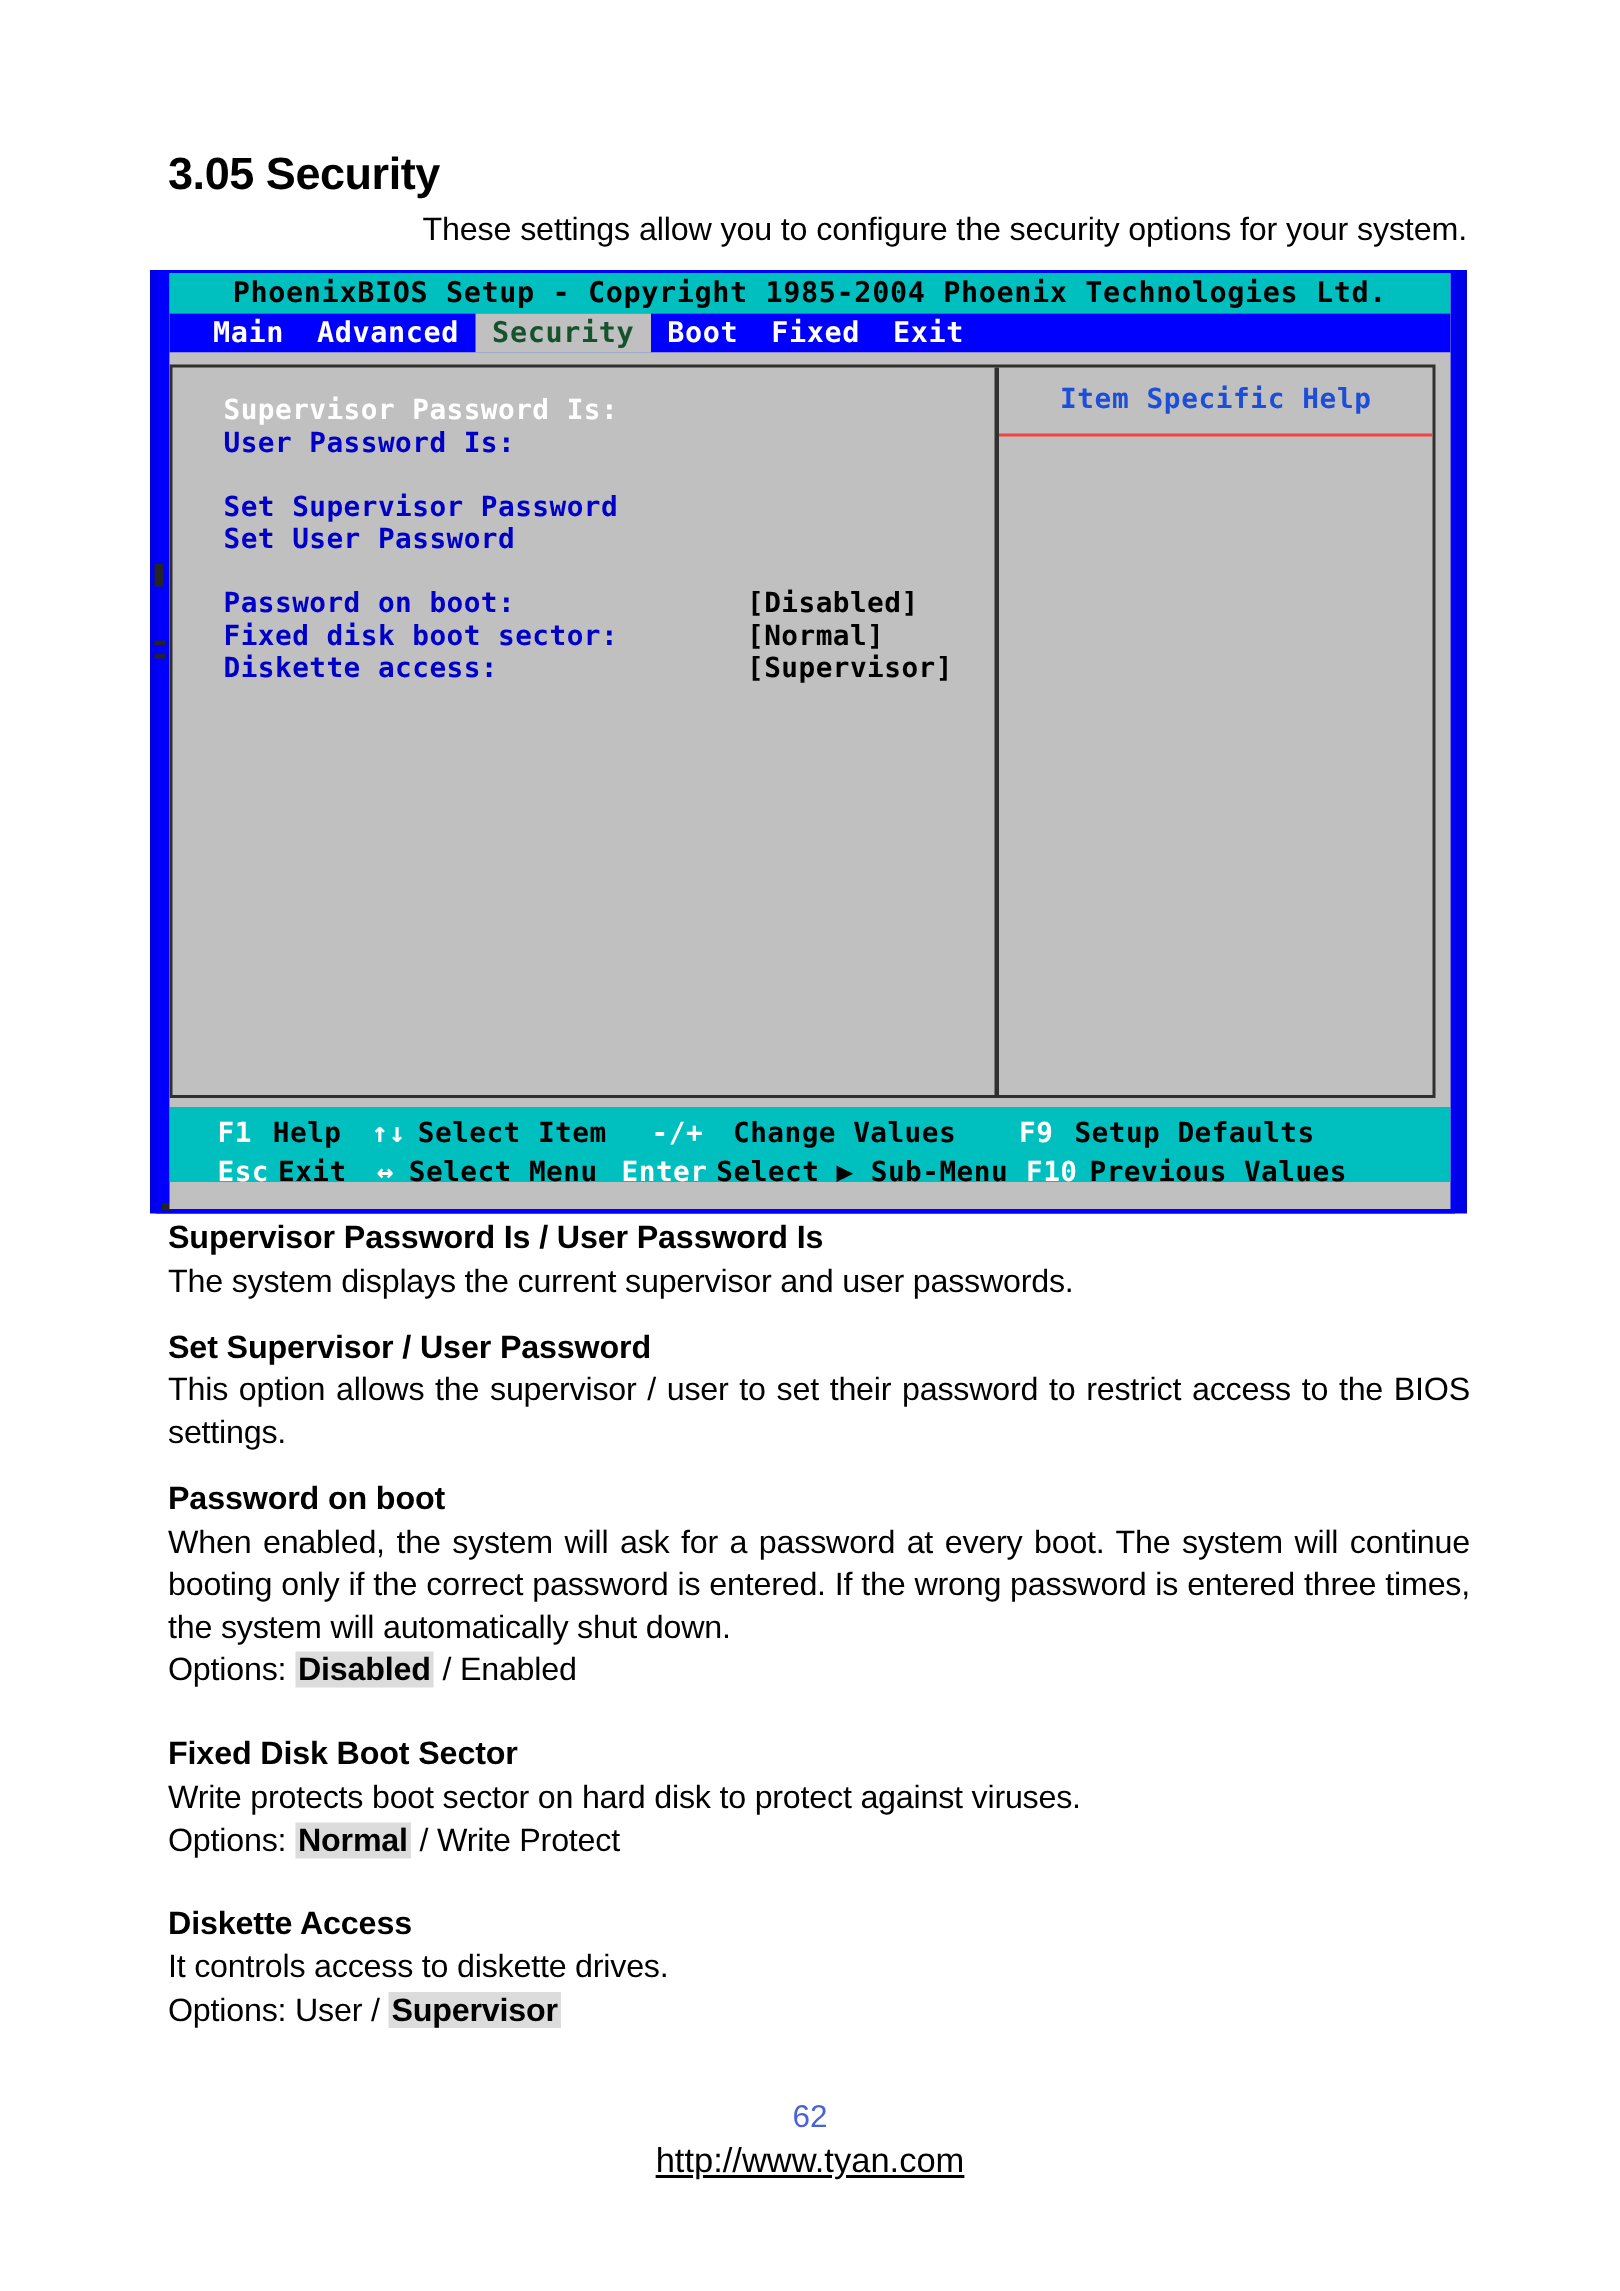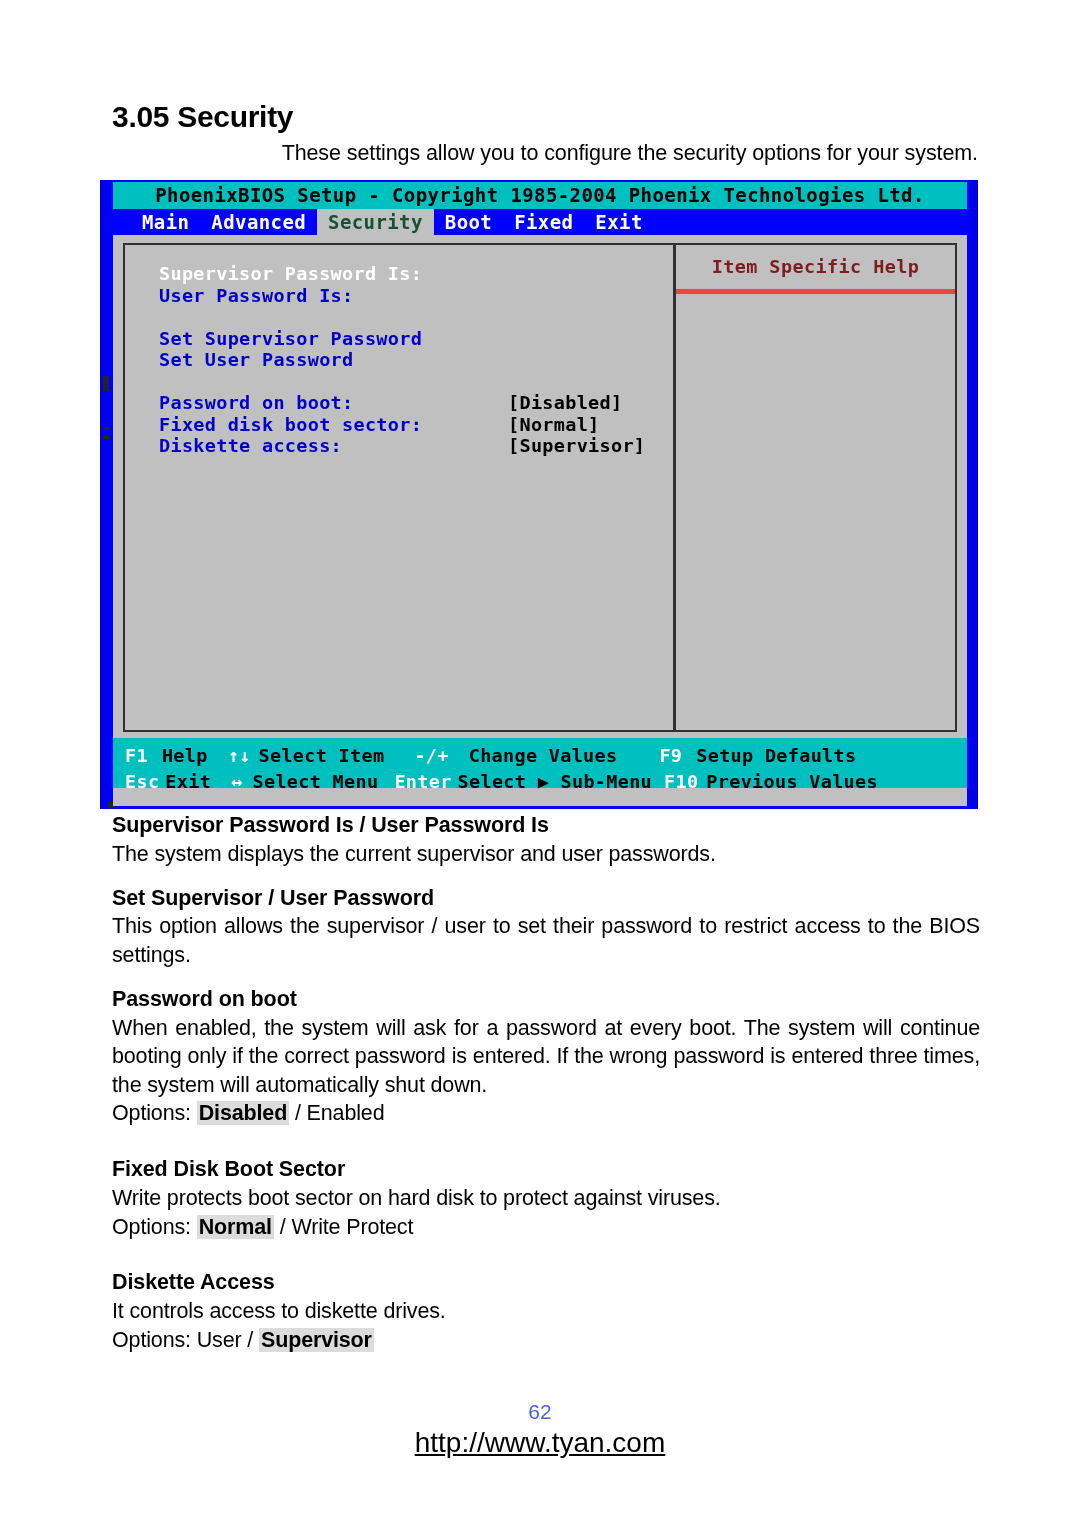--- a/index.html
+++ b/index.html
@@ -113,7 +113,7 @@
     height: 503px;
     background: #c0c0c0;
     box-sizing: border-box;
-    padding: 8px 10px 6px 10px;
+    padding: 8px 10px 6px 0;
   }
 
   .bios-panes {

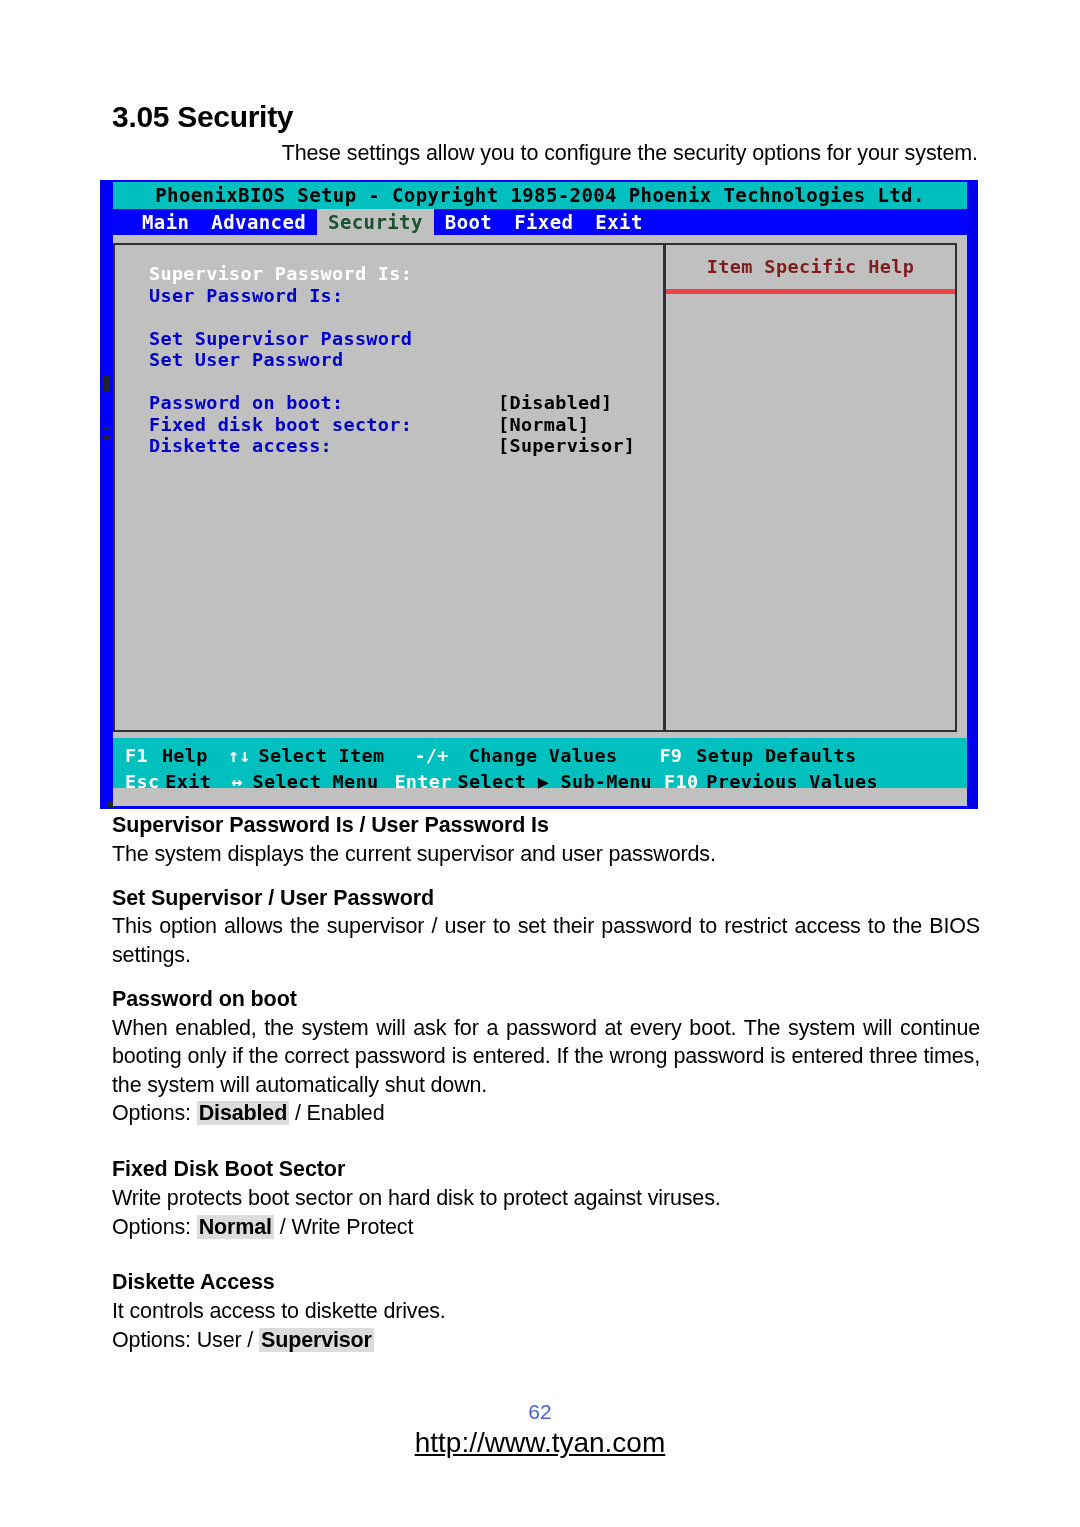--- a/index.html
+++ b/index.html
@@ -141,8 +141,8 @@
   }
   .help-title {
     height: 44px;
-    border-bottom: 5px solid #ef4444;
-    color: #7f1d1d;
+    border-bottom: 2px solid #ef4444;
+    color: #1d4ed8;
     font-size: 18.5px;
     line-height: 44px;
     text-align: center;

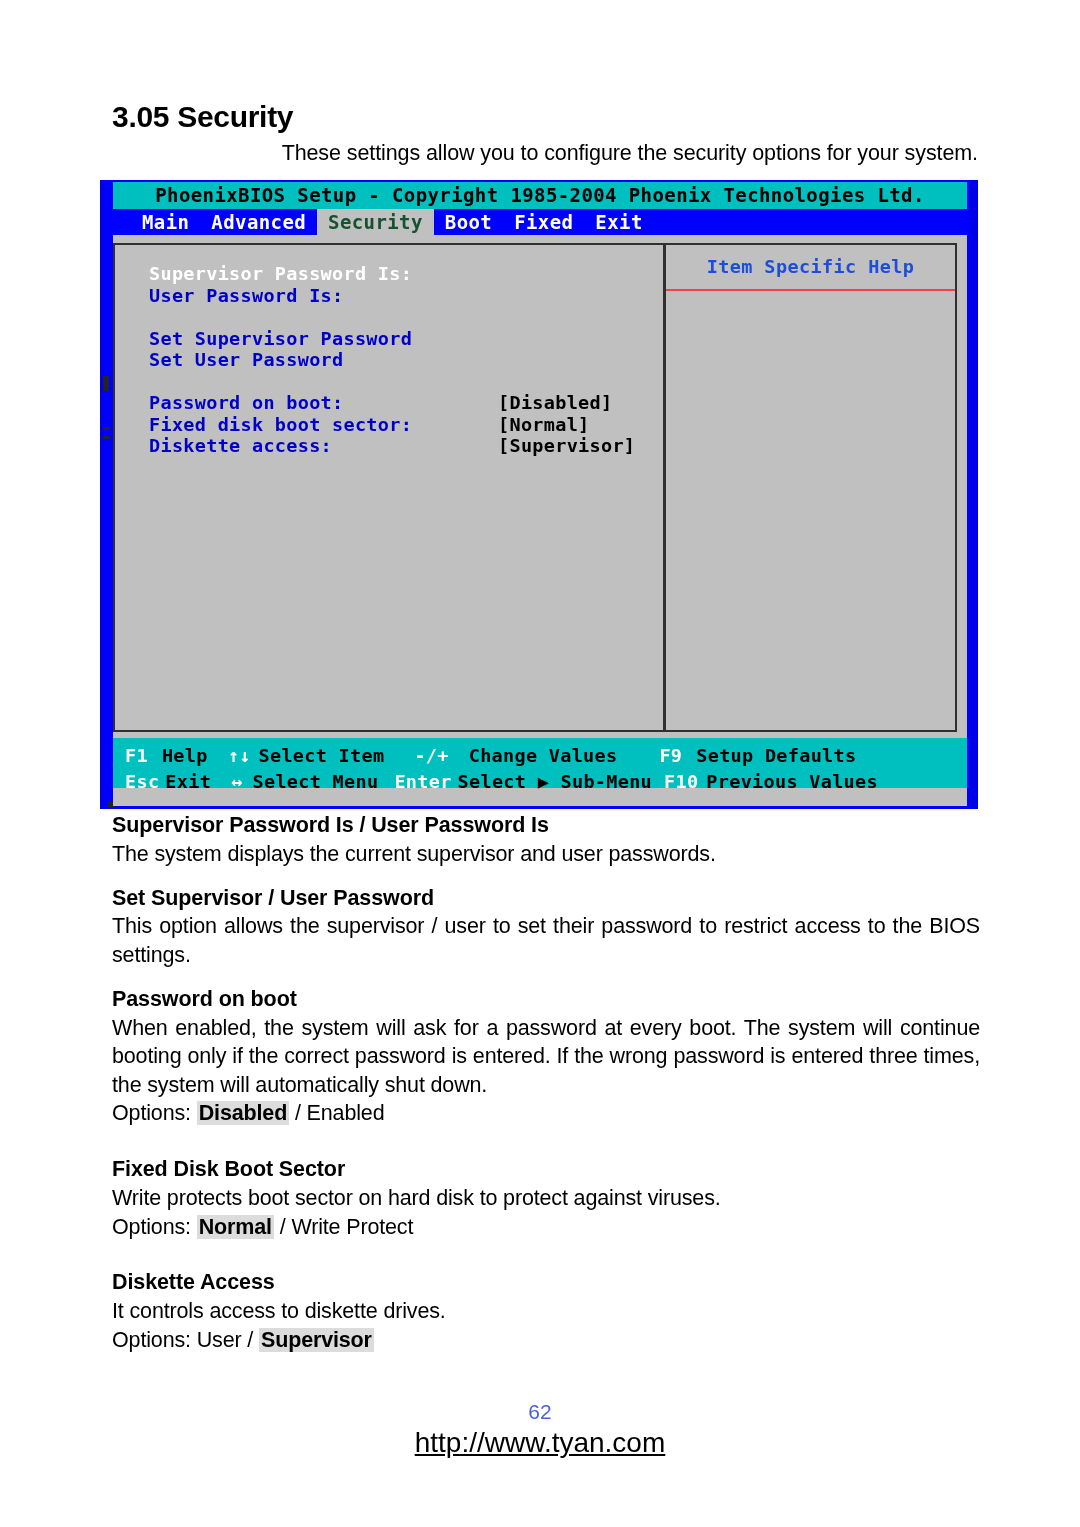--- a/index.html
+++ b/index.html
@@ -175,7 +175,7 @@
     height: 50px;
     background: #00bfbf;
     box-sizing: border-box;
-    padding: 5px 0 0 12px;
+    padding: 5px 0 0 32px;
   }
   .fk-line {
     height: 26px;

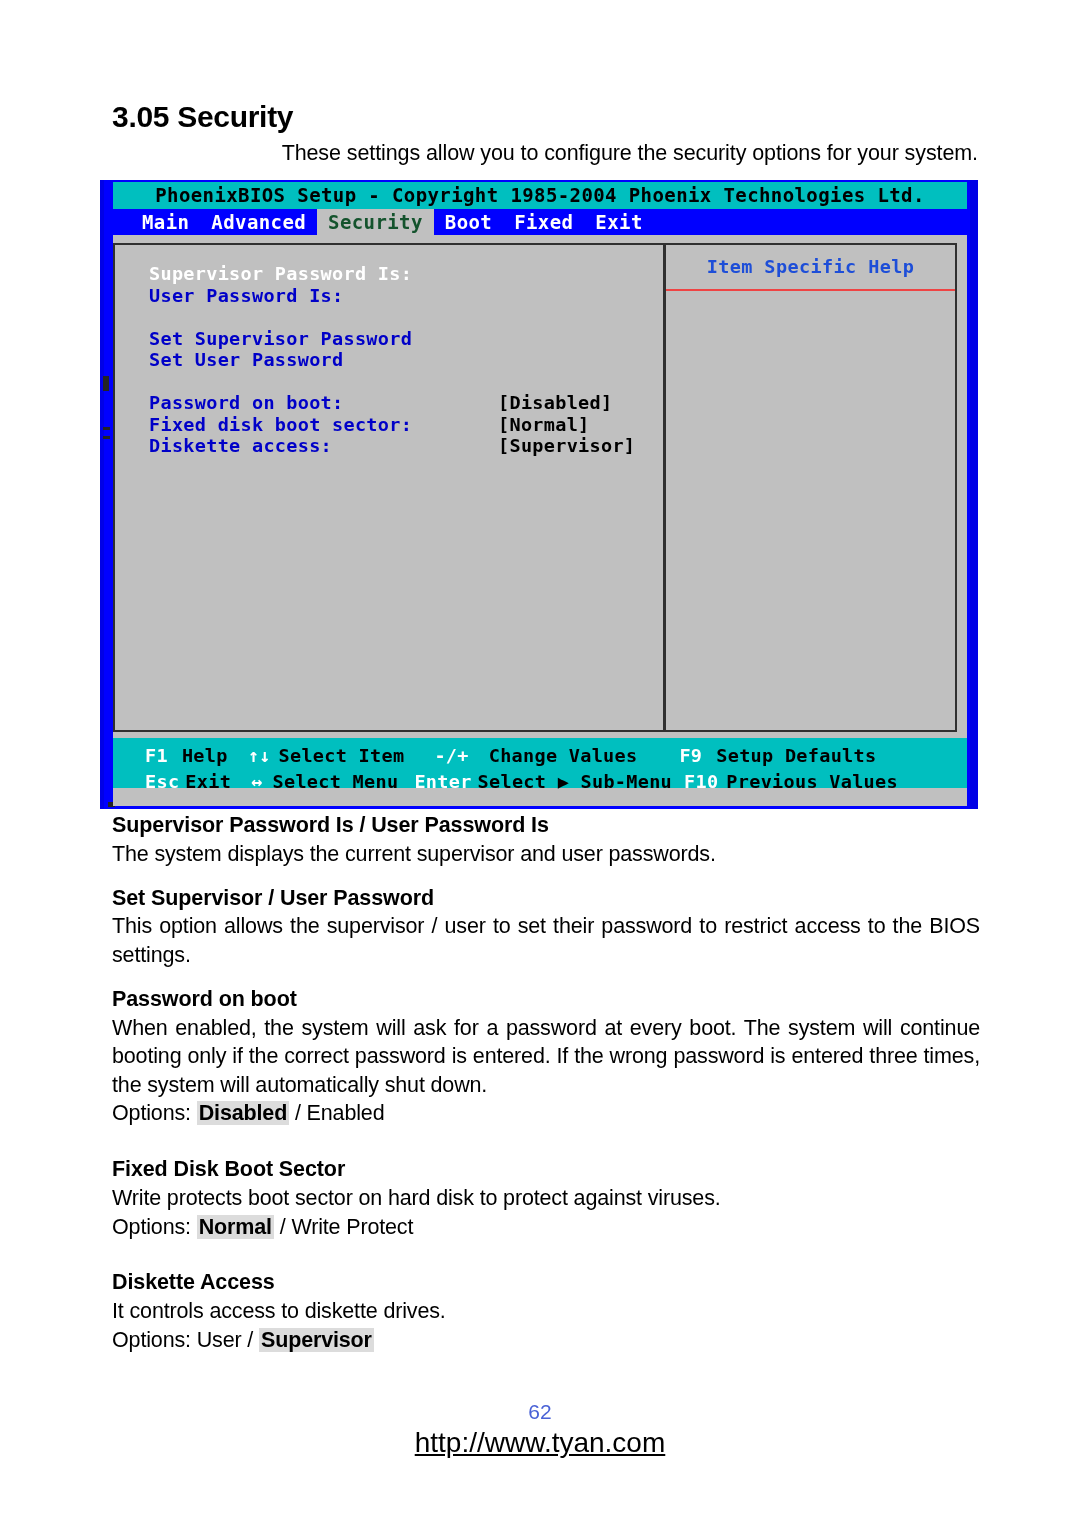--- a/index.html
+++ b/index.html
@@ -240,7 +240,7 @@
     top: 1427px;
     text-align: center;
     color: #000000;
-    font-size: 28px;
+    font-size: 23px;
     text-decoration: underline;
   }
 </style>

